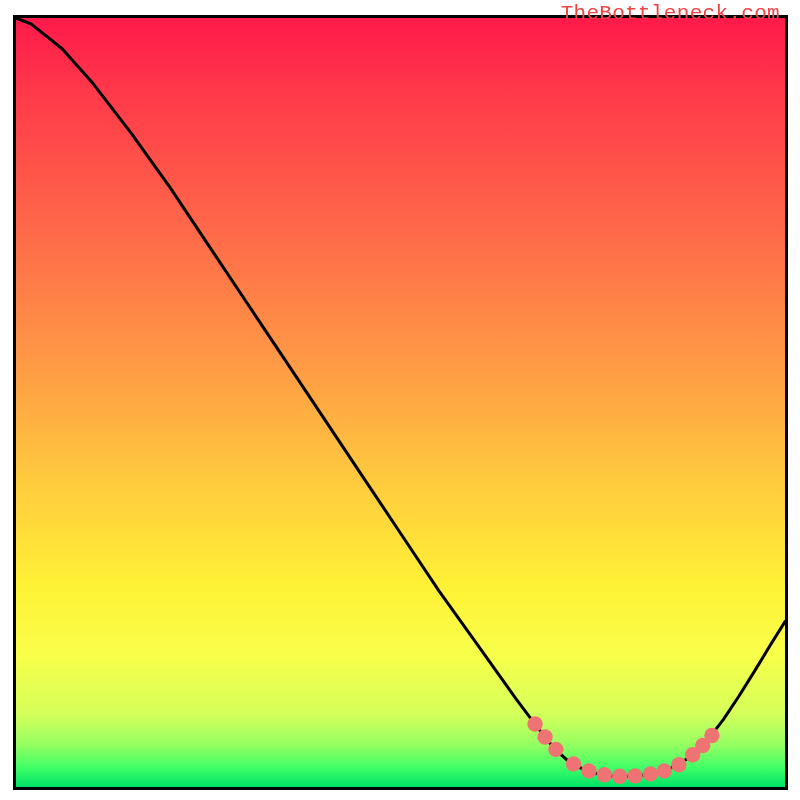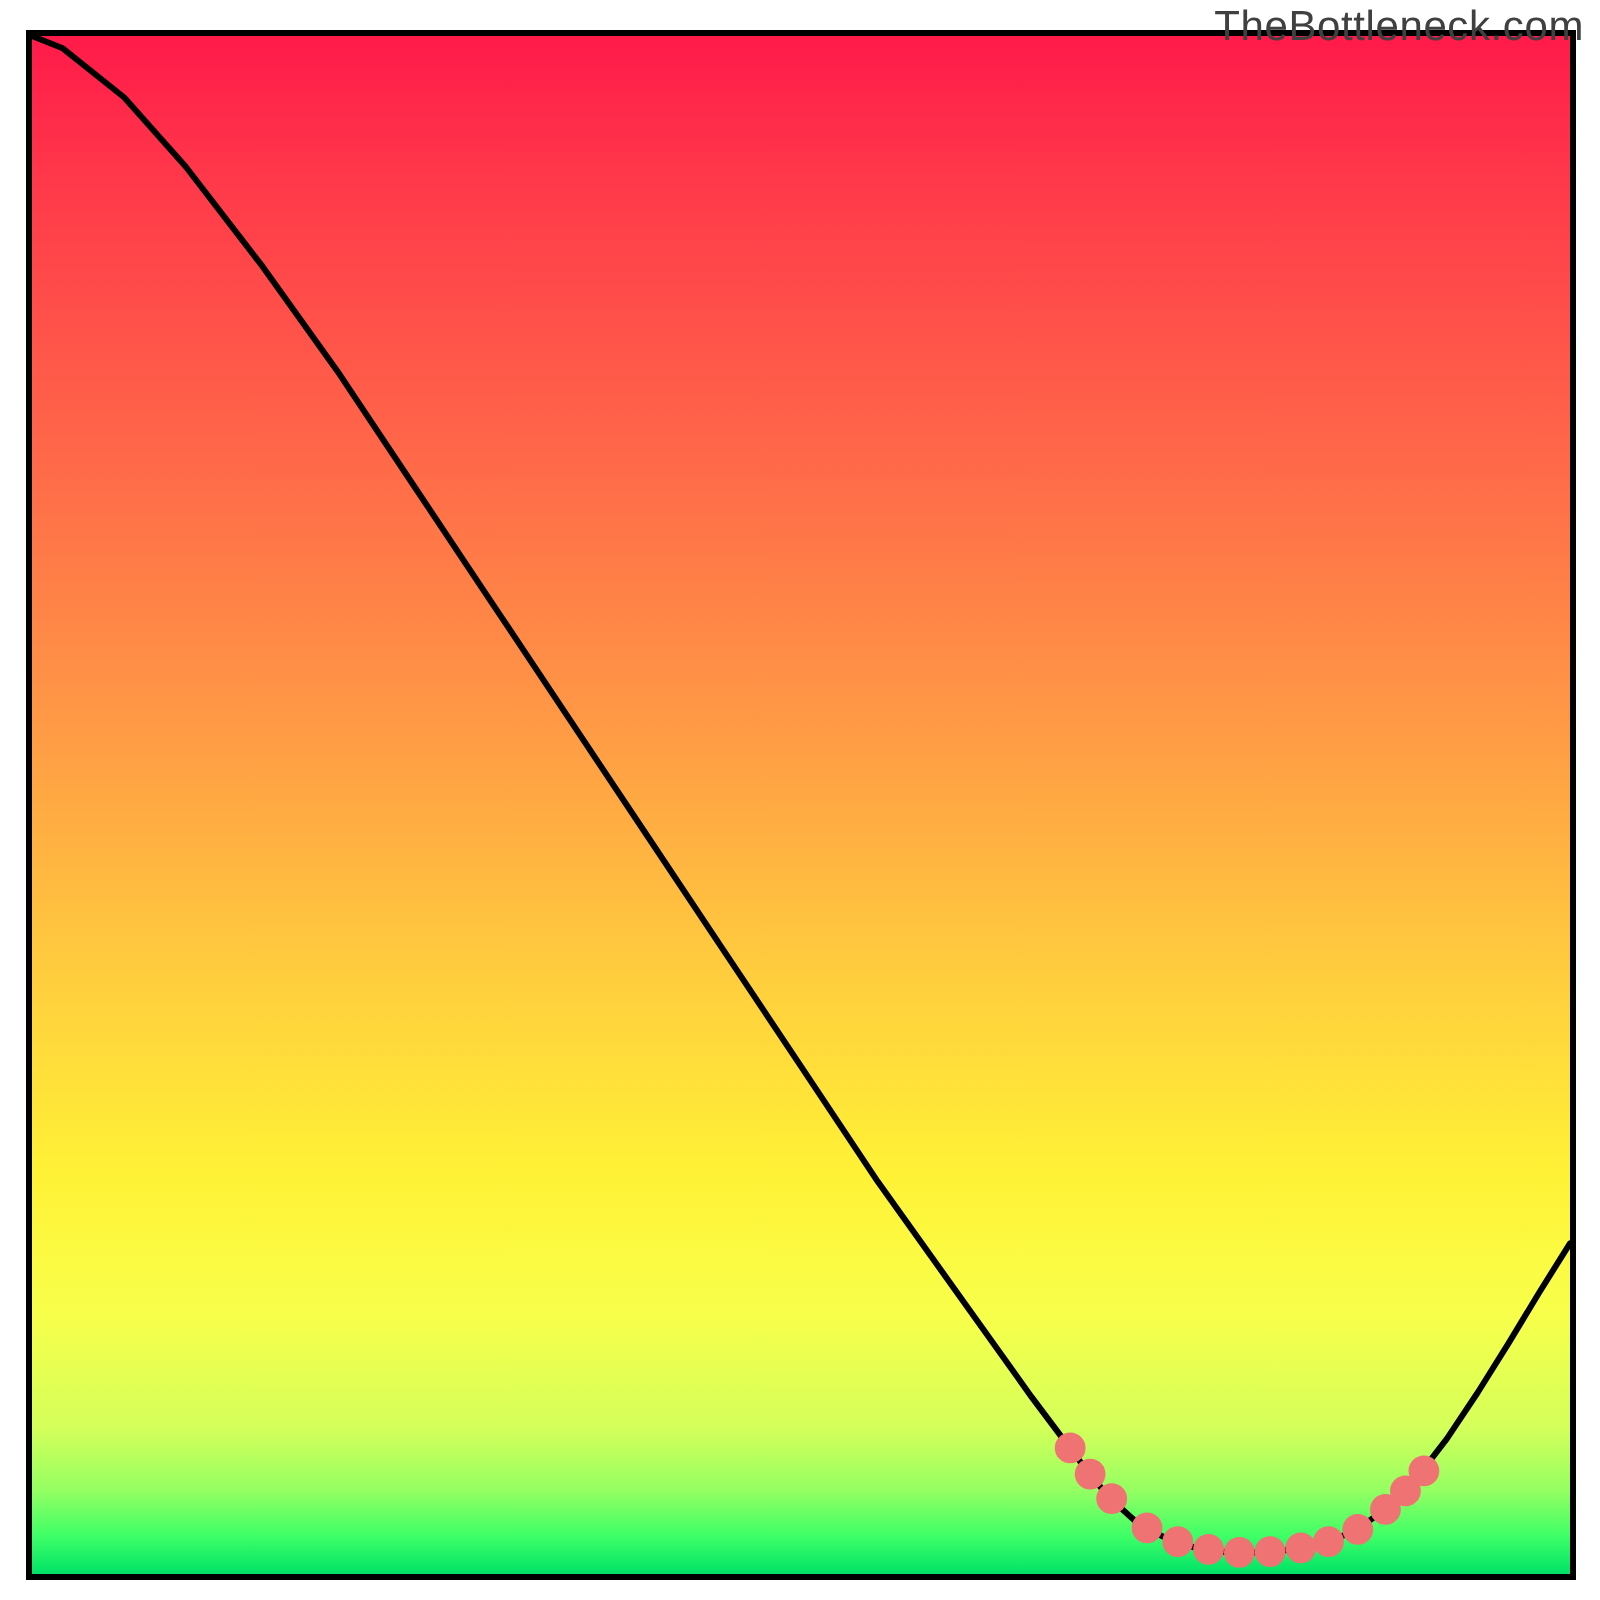--- a/index.html
+++ b/index.html
@@ -18,10 +18,10 @@
   .watermark {
     position: absolute;
     top: 2px;
-    right: 8px;
-    font-family: Liberation Sans, sans-serif;
+    right: 20px;
+    font-family: Liberation Mono, monospace;
     font-size: 21px;
-    color: #404040;
+    color: #ef4444;
     font-weight: 500;
     letter-spacing: 0.3px;
   }

